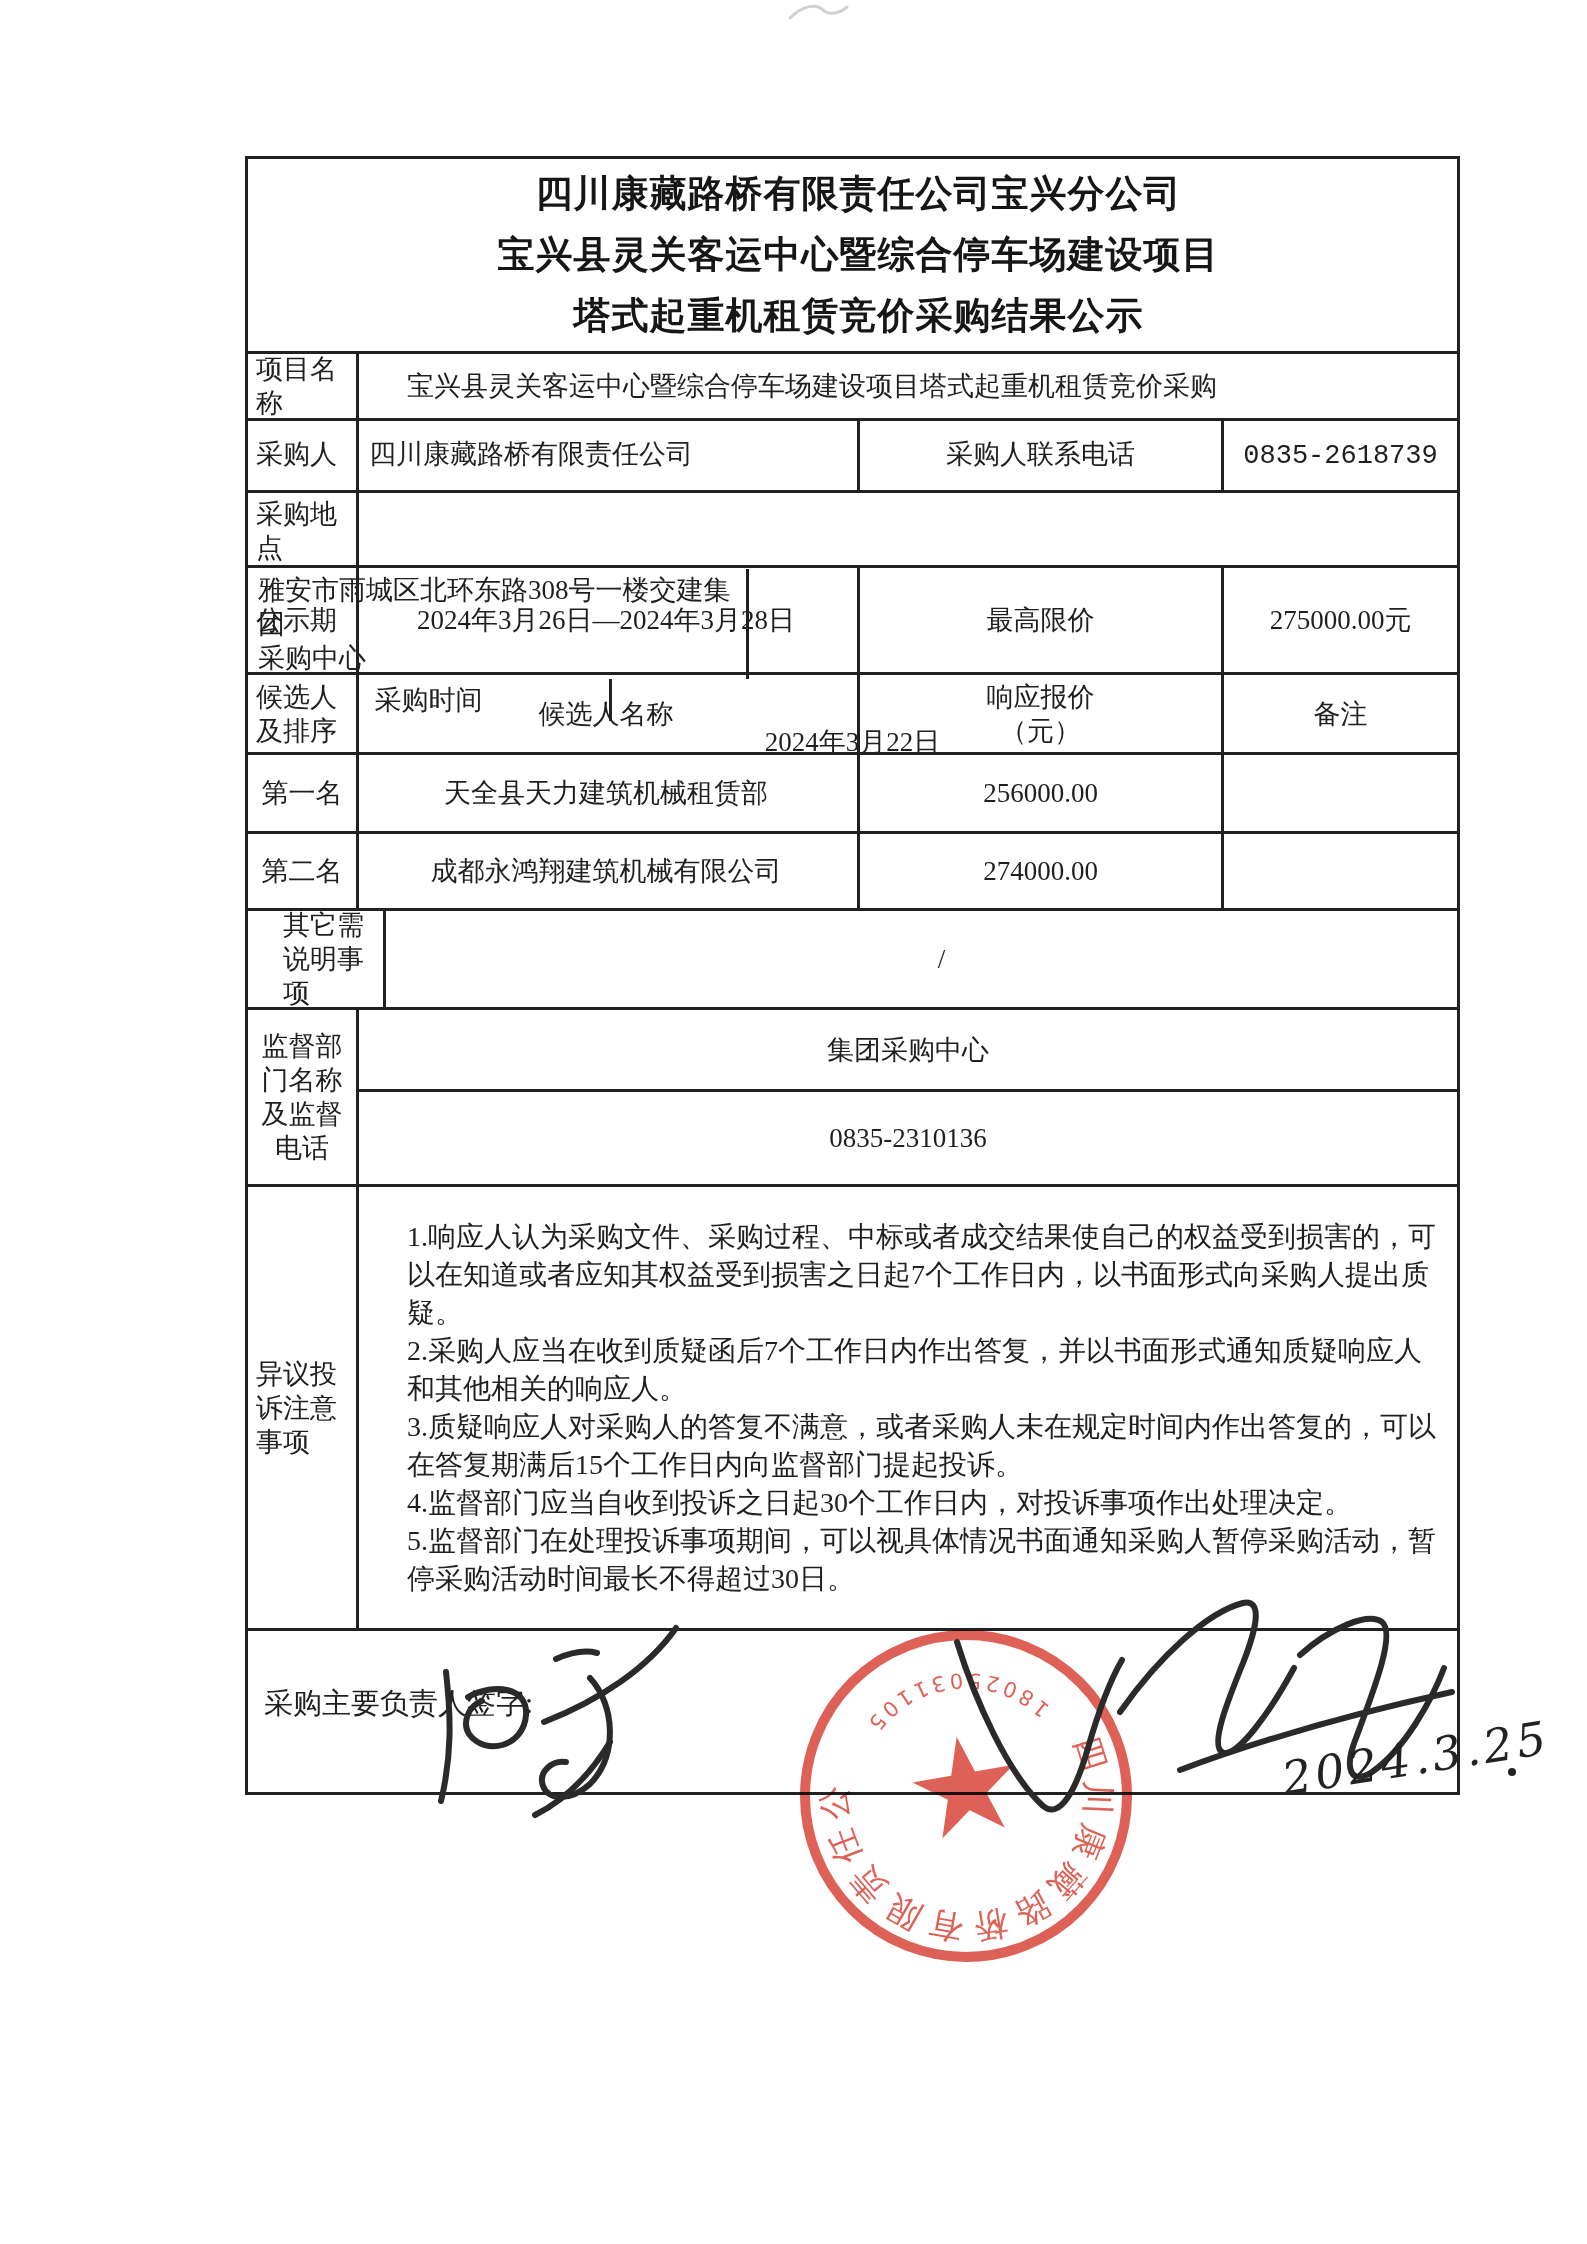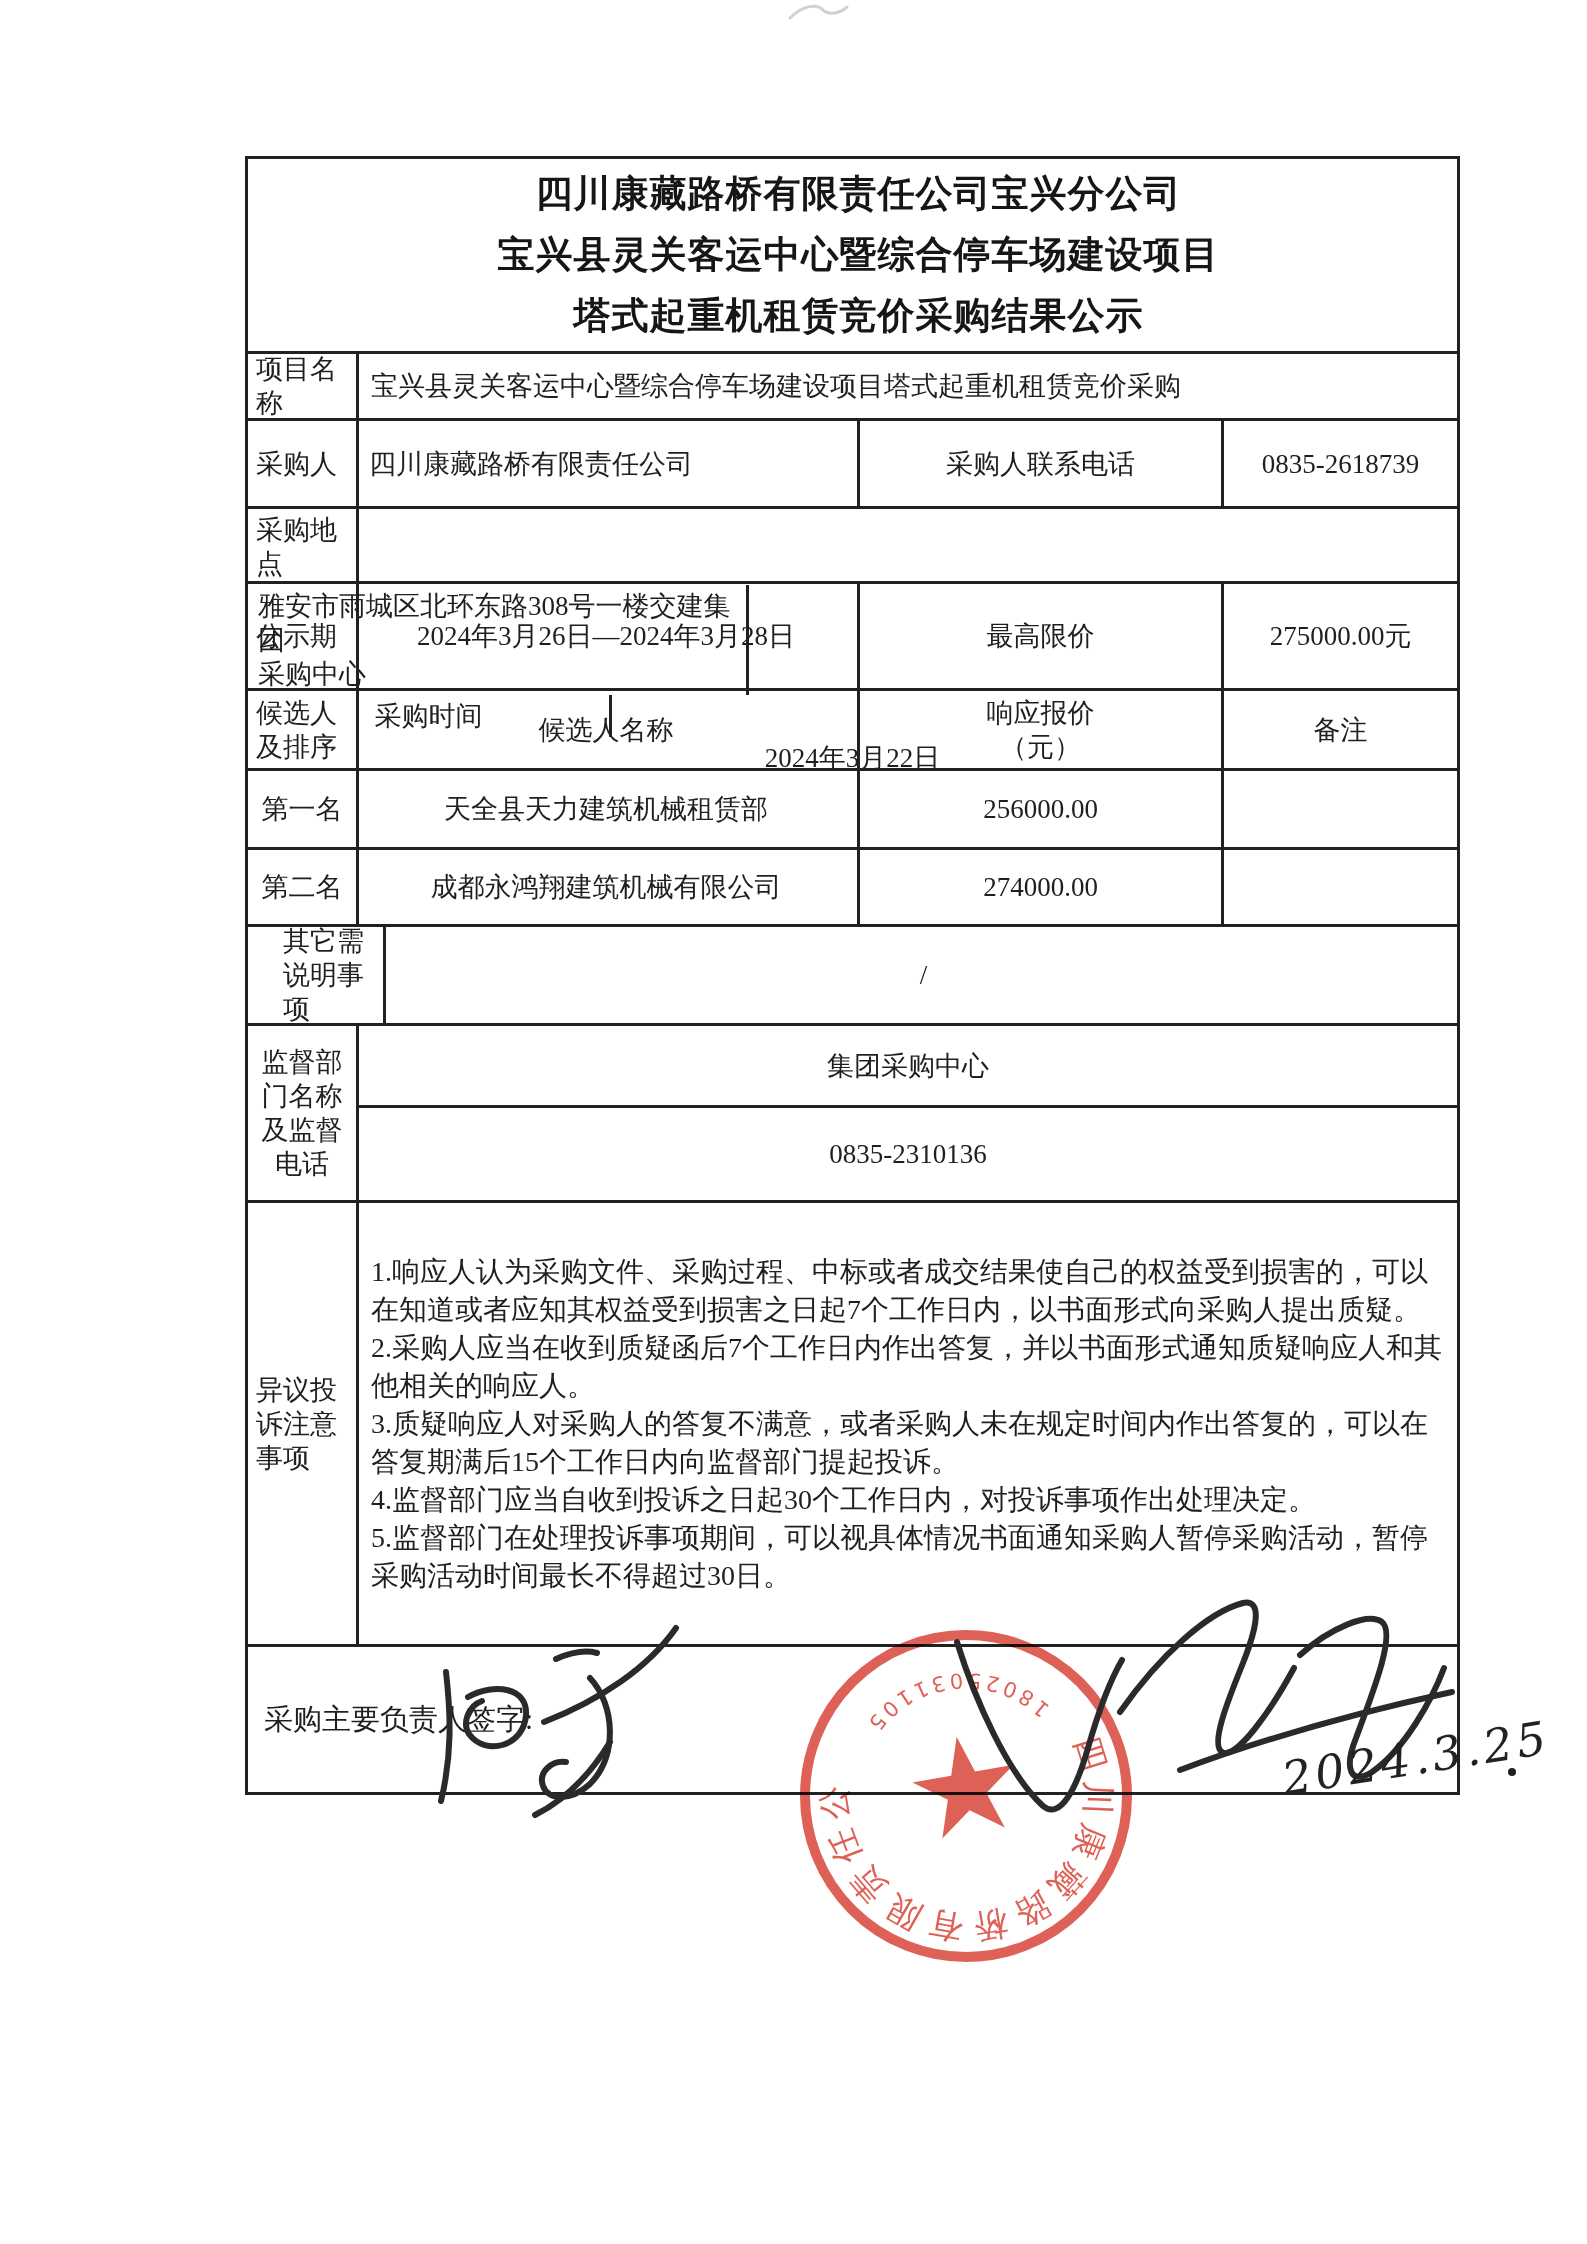--- a/index.html
+++ b/index.html
@@ -28,7 +28,7 @@
   .cB.centered{ justify-content:center; text-align:center; padding-left:4px; }
   .cC{ width:364px; justify-content:center; text-align:center; padding:4px; }
   .cD{ flex:1; justify-content:center; text-align:center; padding:4px; }
-  .merge{ flex:1; padding:4px 8px 4px 12px; }
+  .merge{ flex:1; padding:4px 8px 4px 12px;margin-left:36px; }
   .merge.centered{ justify-content:center; text-align:center; }
   .stack{ flex:1; display:flex; flex-direction:column; }
   .substack{ box-sizing:border-box; display:flex; justify-content:center; align-items:center; text-align:left; font-size:27px; line-height:34px; white-space:pre-line; }

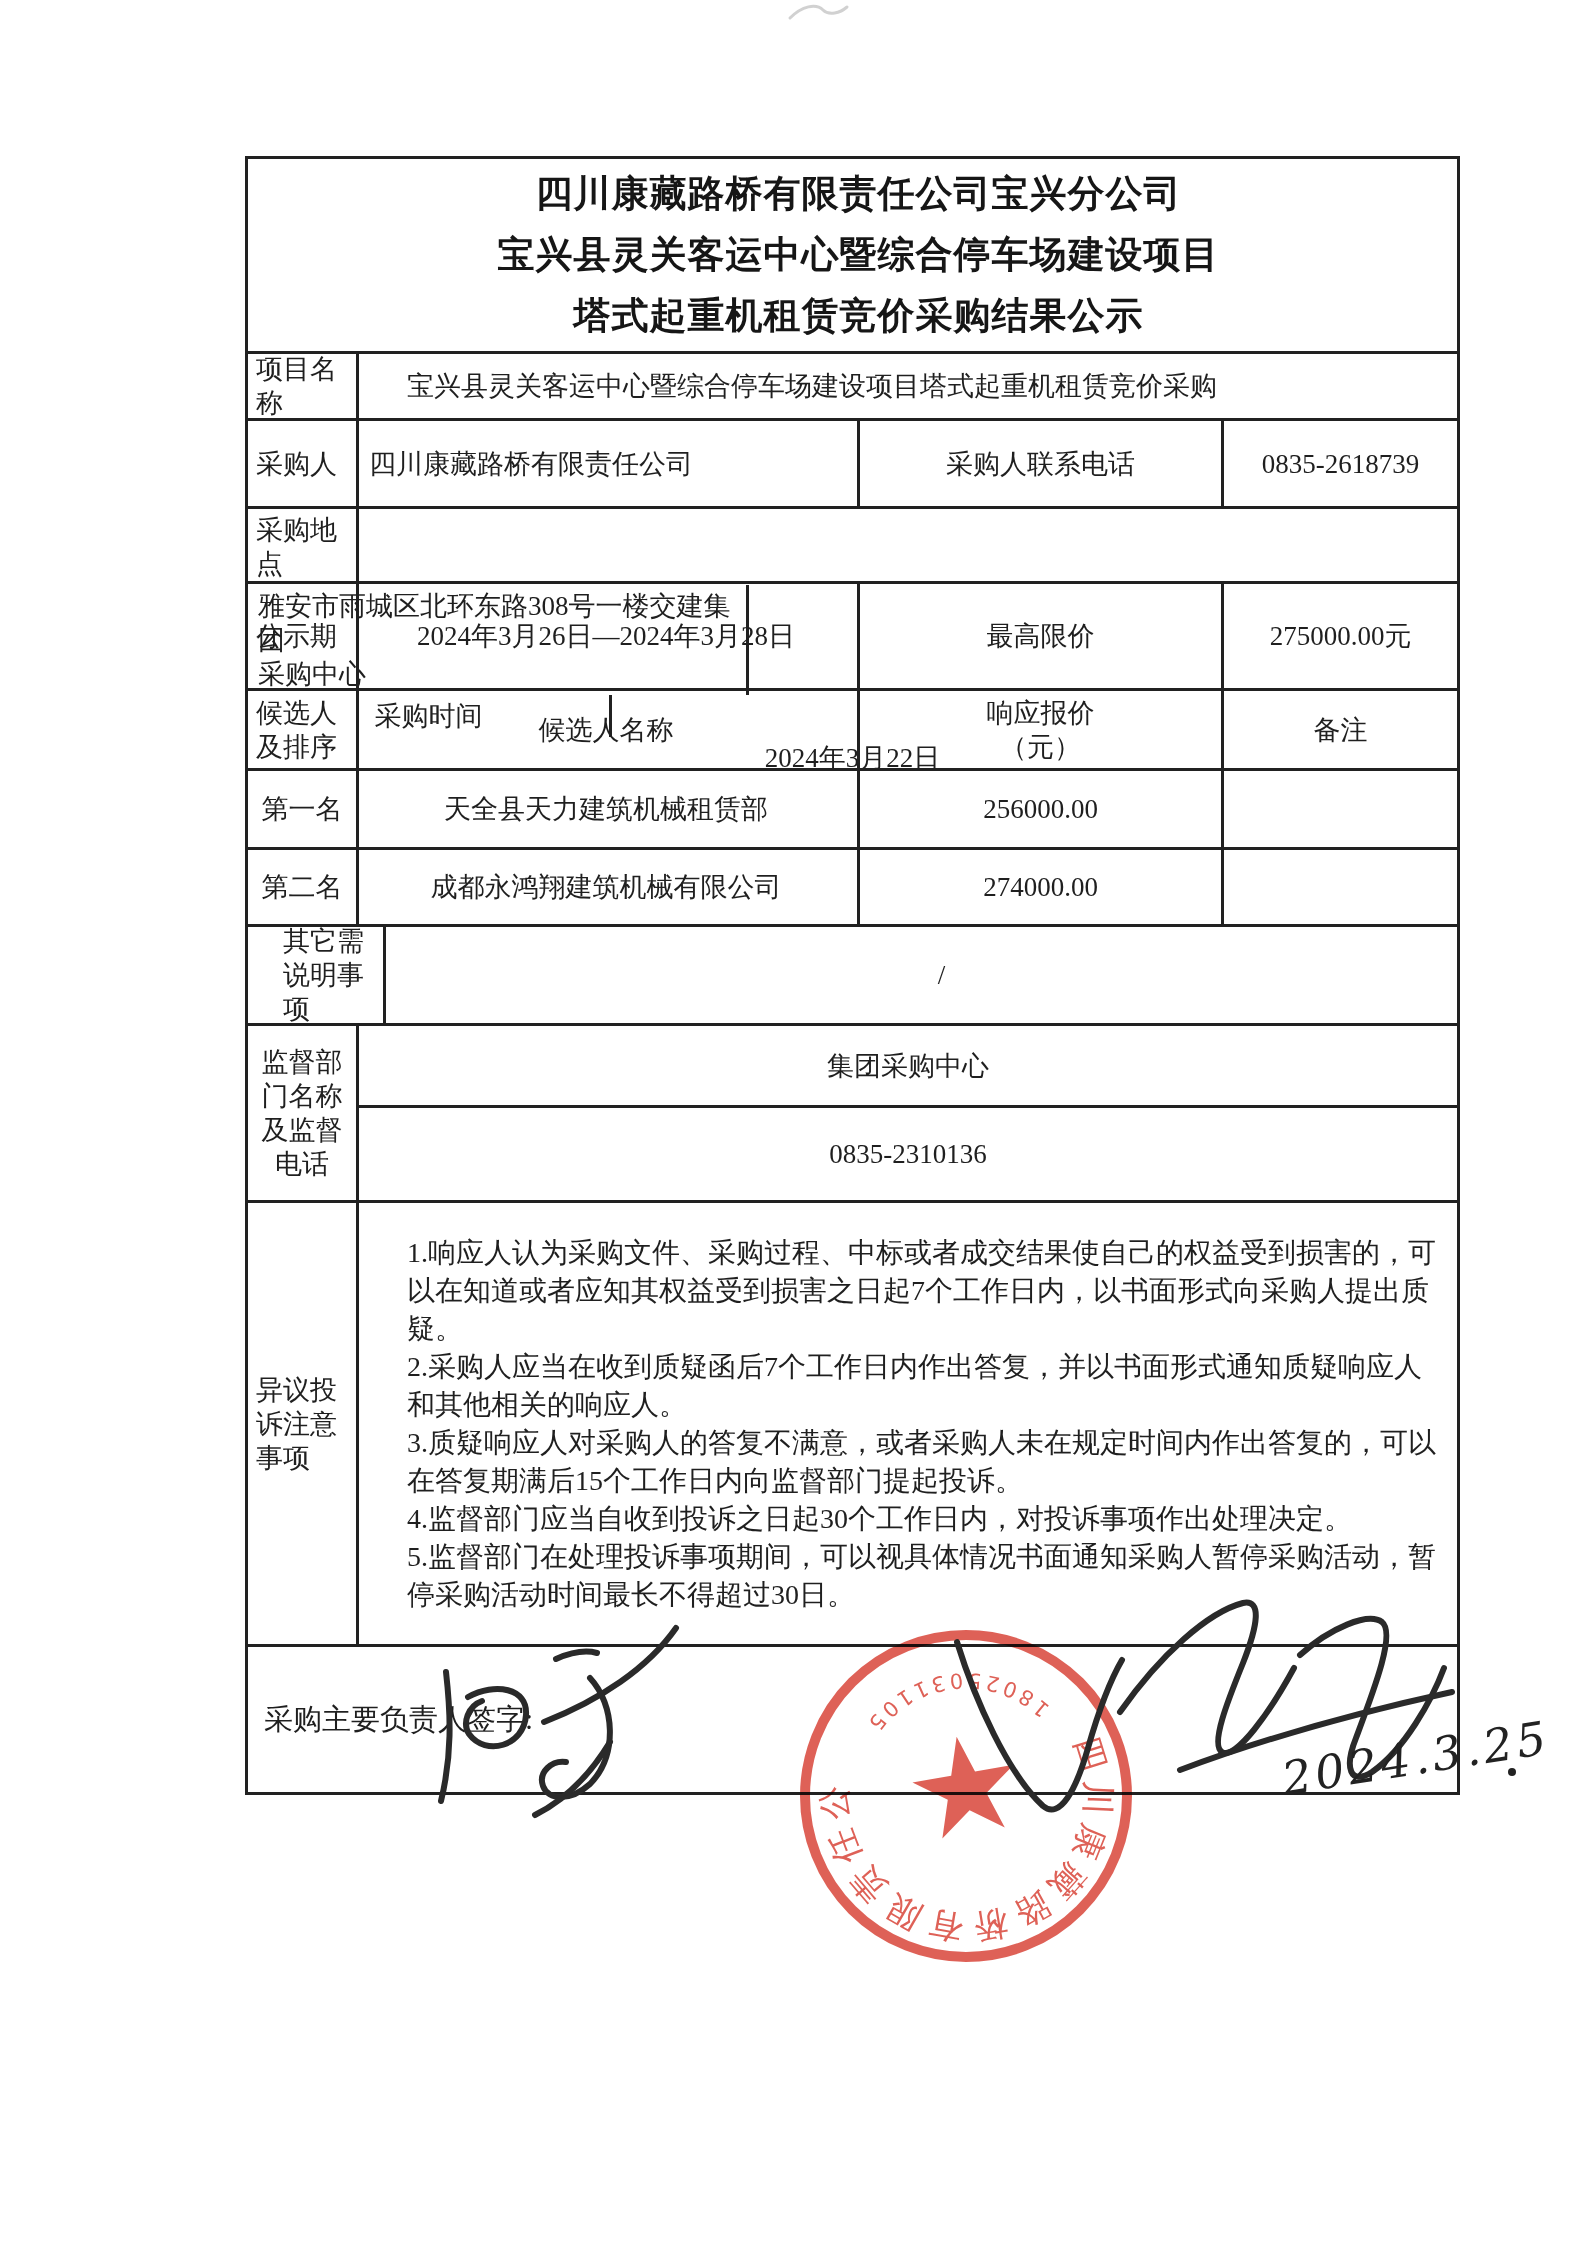--- a/index.html
+++ b/index.html
@@ -65,7 +65,7 @@
     <div class="cell merge endc">宝兴县灵关客运中心暨综合停车场建设项目塔式起重机租赁竞价采购</div>
   </div>
 
-  <div class="row" style="height:88px;">
+  <div class="row" style="height:72px;font-family:Liberation Mono, monospace;">
     <div class="cell cA">采购人</div>
     <div class="cell cB">四川康藏路桥有限责任公司</div>
     <div class="cell cC">采购人联系电话</div>

